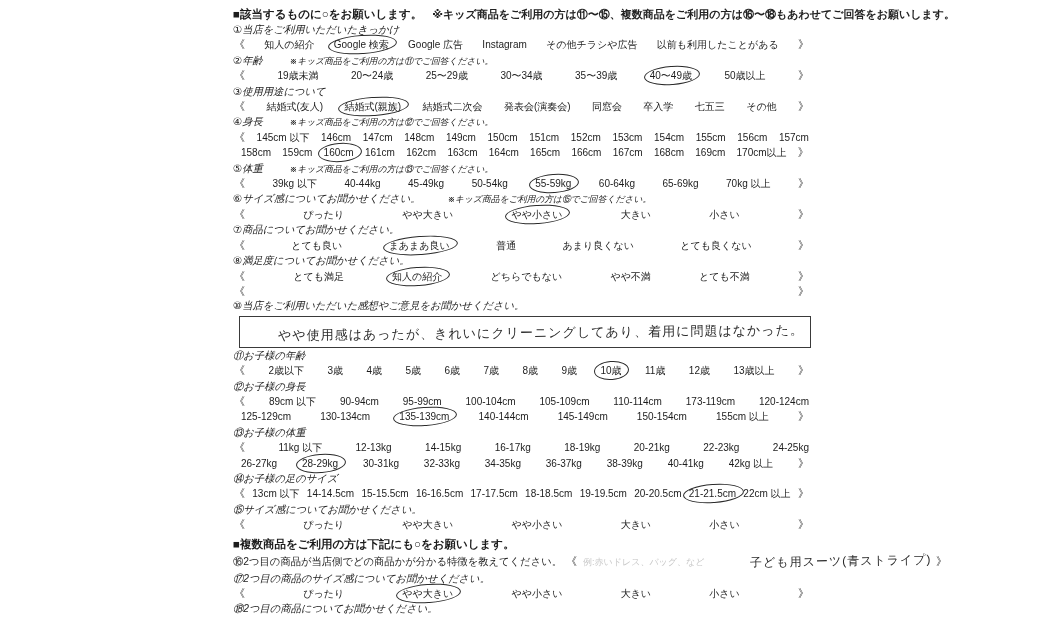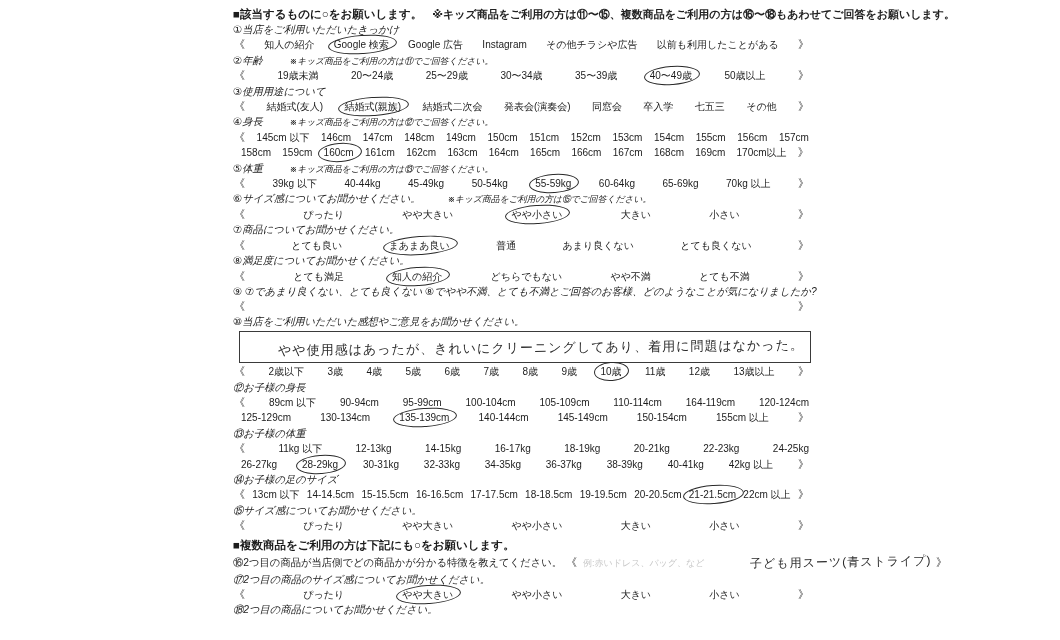--- a/index.html
+++ b/index.html
@@ -147,7 +147,6 @@
       <span class="opt">とても不満</span>
       <span class="bracket">》</span>
     </div>
-    <div class="q-label"><span>⑨ ⑦であまり良くない、とても良くない ⑧でやや不満、とても不満とご回答のお客様、どのようなことが気になりましたか?</span></div>
     <div class="opt-row">
       <span class="bracket">《</span>
       <span class="bracket">》</span>

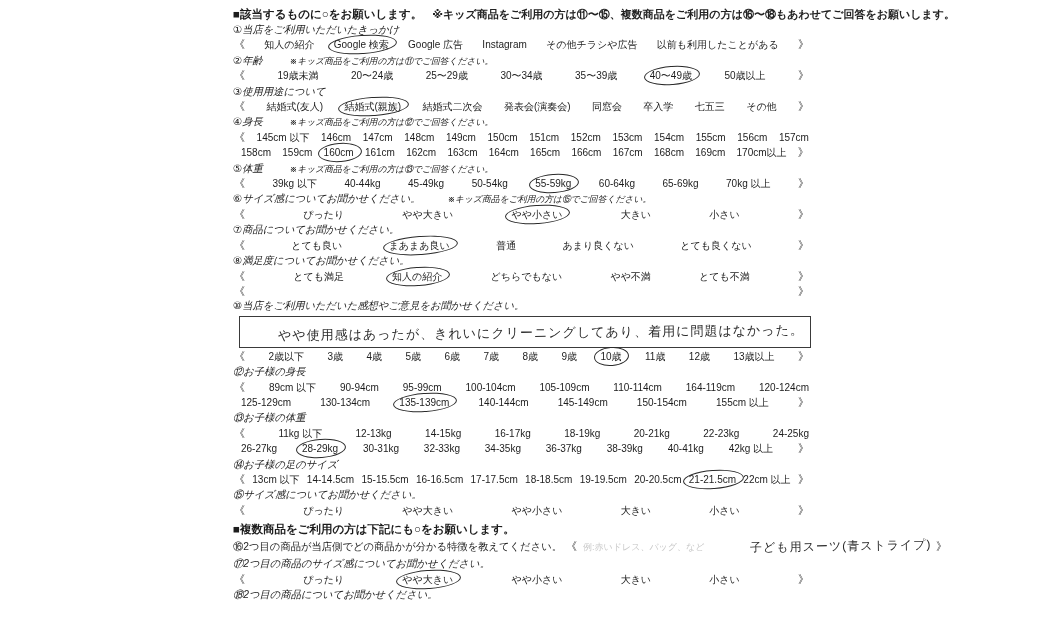--- a/index.html
+++ b/index.html
@@ -155,6 +155,7 @@
     <div class="free-box">
       <span class="handwriting">やや使用感はあったが、きれいにクリーニングしてあり、着用に問題はなかった。</span>
     </div>
+    <div class="q-label"><span>⑪お子様の年齢</span></div>
     <div class="opt-row">
       <span class="bracket">《</span>
       <span class="opt">2歳以下</span>

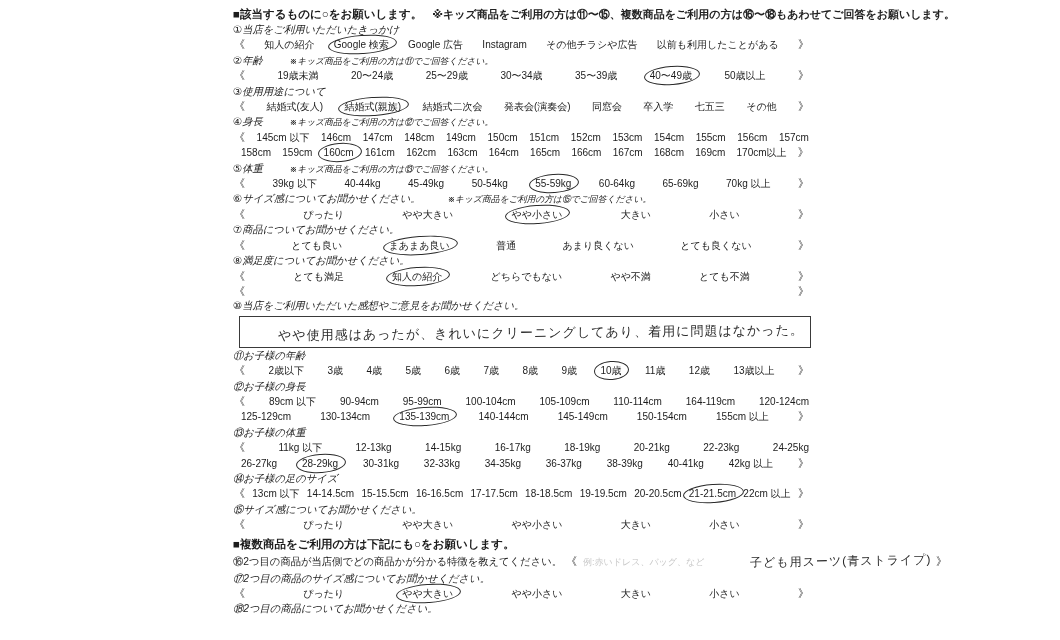--- a/index.html
+++ b/index.html
@@ -181,7 +181,7 @@
       <span class="opt">100-104cm</span>
       <span class="opt">105-109cm</span>
       <span class="opt">110-114cm</span>
-      <span class="opt">164-119cm</span>
+      <span class="opt">173-119cm</span>
       <span class="opt">120-124cm</span>
     </div>
     <div class="opt-row cont">

